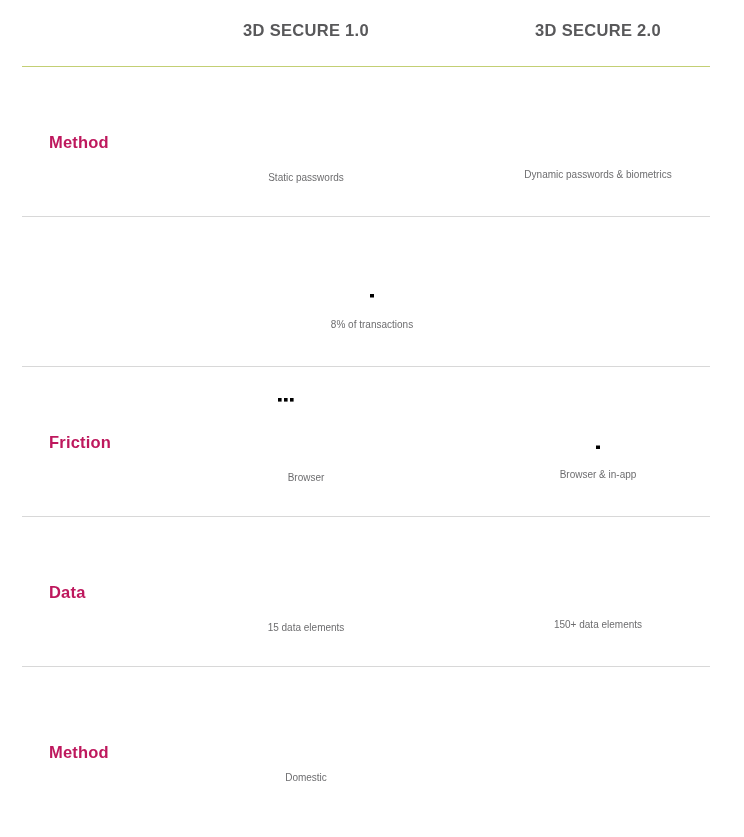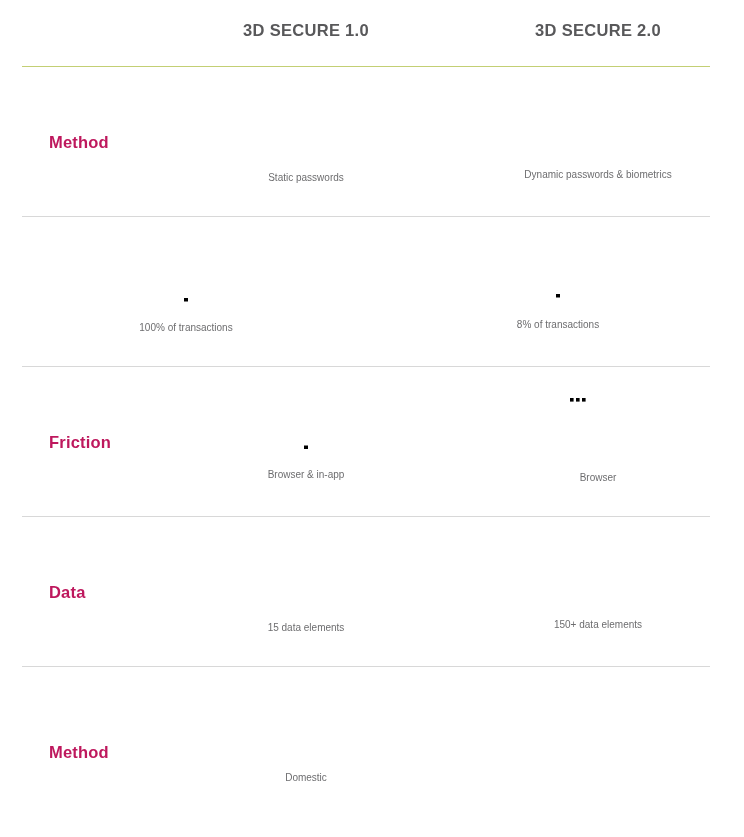--- a/index.html
+++ b/index.html
@@ -182,24 +182,6 @@
 
     <div class="row">
 
-      <div class="cell">
-        <div class="icon-box">
-          <svg width="46" height="76" viewBox="0 0 46 76">
-            <rect x="2.5" y="2.5" width="41" height="71" rx="2" fill="none" stroke="#a8c martin" stroke-width="4"></rect>
-            <line x1="2.5" y1="60" x2="43.5" y2="60" stroke="#a8c martin" stroke-width="3.4"></line>
-            <rect x="21" y="65" width="4" height="3.5" fill="#a8c martin"></rect>
-            <g fill="none" stroke="#a8c martin" stroke-width="3" stroke-linecap="square">
-              <polyline points="11,27 34,27"></polyline>
-              <polyline points="11,27 11,19"></polyline>
-              <polyline points="27,20.5 34.5,27 27,33.5"></polyline>
-              <polyline points="35,43 12,43"></polyline>
-              <polyline points="35,43 35,51"></polyline>
-              <polyline points="19,36.5 11.5,43 19,49.5"></polyline>
-            </g>
-          </svg>
-        </div>
-        <div class="caption">100% of transactions</div>
-      </div>
 
       <div class="cell c2">
         <div class="icon-box">

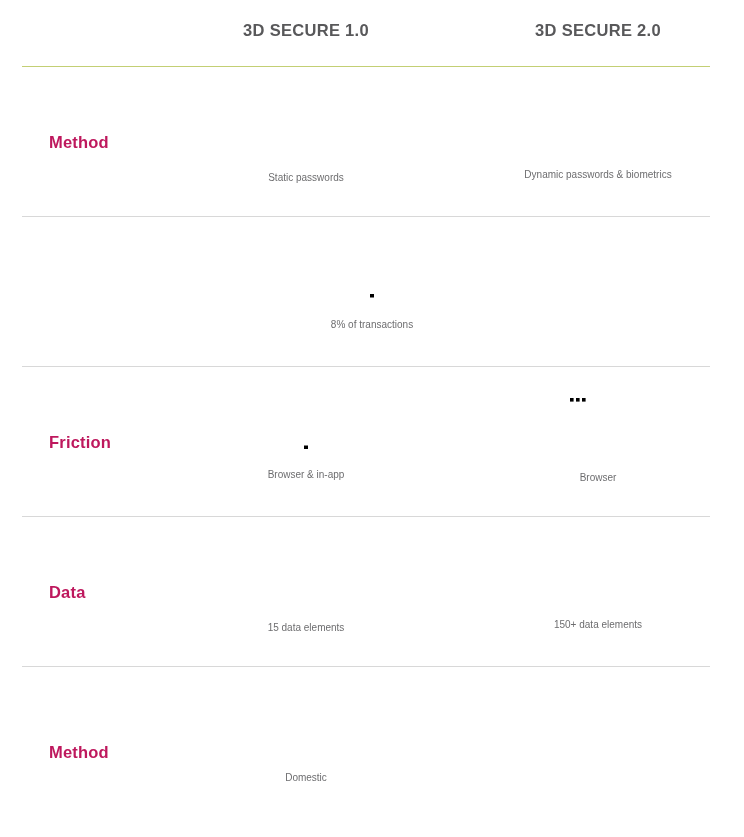--- a/index.html
+++ b/index.html
@@ -208,6 +208,23 @@
         <span class="row-label">Friction</span>
       </div>
 
+      <div class="cell">
+        <div class="icon-box">
+          <svg width="70" height="58" viewBox="0 0 70 58">
+            <rect x="2.5" y="2.5" width="65" height="53" fill="none" stroke="#a8c martin" stroke-width="4"></rect>
+            <line x1="2.5" y1="14" x2="67.5" y2="14" stroke="#a8c martin" stroke-width="2.6"></line>
+            <g fill="#a8c martin">
+              <rect x="7" y="6" width="3.6" height="3.6"></rect>
+              <rect x="13" y="6" width="3.6" height="3.6"></rect>
+              <rect x="19" y="6" width="3.6" height="3.6"></rect>
+            </g>
+            <circle cx="35" cy="34" r="12.5" fill="none" stroke="#a8c martin" stroke-width="3"></circle>
+            <polyline points="28.5,34 33.5,39 42,29" fill="none" stroke="#a8c martin" stroke-width="3" stroke-linecap="round" stroke-linejoin="round"></polyline>
+          </svg>
+        </div>
+        <div class="caption">Browser</div>
+      </div>
+
       <div class="cell c2">
         <div class="icon-box">
           <svg width="46" height="78" viewBox="0 0 46 78">
@@ -221,23 +238,6 @@
           </svg>
         </div>
         <div class="caption">Browser &amp; in-app</div>
-      </div>
-
-      <div class="cell">
-        <div class="icon-box">
-          <svg width="70" height="58" viewBox="0 0 70 58">
-            <rect x="2.5" y="2.5" width="65" height="53" fill="none" stroke="#a8c martin" stroke-width="4"></rect>
-            <line x1="2.5" y1="14" x2="67.5" y2="14" stroke="#a8c martin" stroke-width="2.6"></line>
-            <g fill="#a8c martin">
-              <rect x="7" y="6" width="3.6" height="3.6"></rect>
-              <rect x="13" y="6" width="3.6" height="3.6"></rect>
-              <rect x="19" y="6" width="3.6" height="3.6"></rect>
-            </g>
-            <circle cx="35" cy="34" r="12.5" fill="none" stroke="#a8c martin" stroke-width="3"></circle>
-            <polyline points="28.5,34 33.5,39 42,29" fill="none" stroke="#a8c martin" stroke-width="3" stroke-linecap="round" stroke-linejoin="round"></polyline>
-          </svg>
-        </div>
-        <div class="caption">Browser</div>
       </div>
       <div class="row-divider"></div>
     </div>

